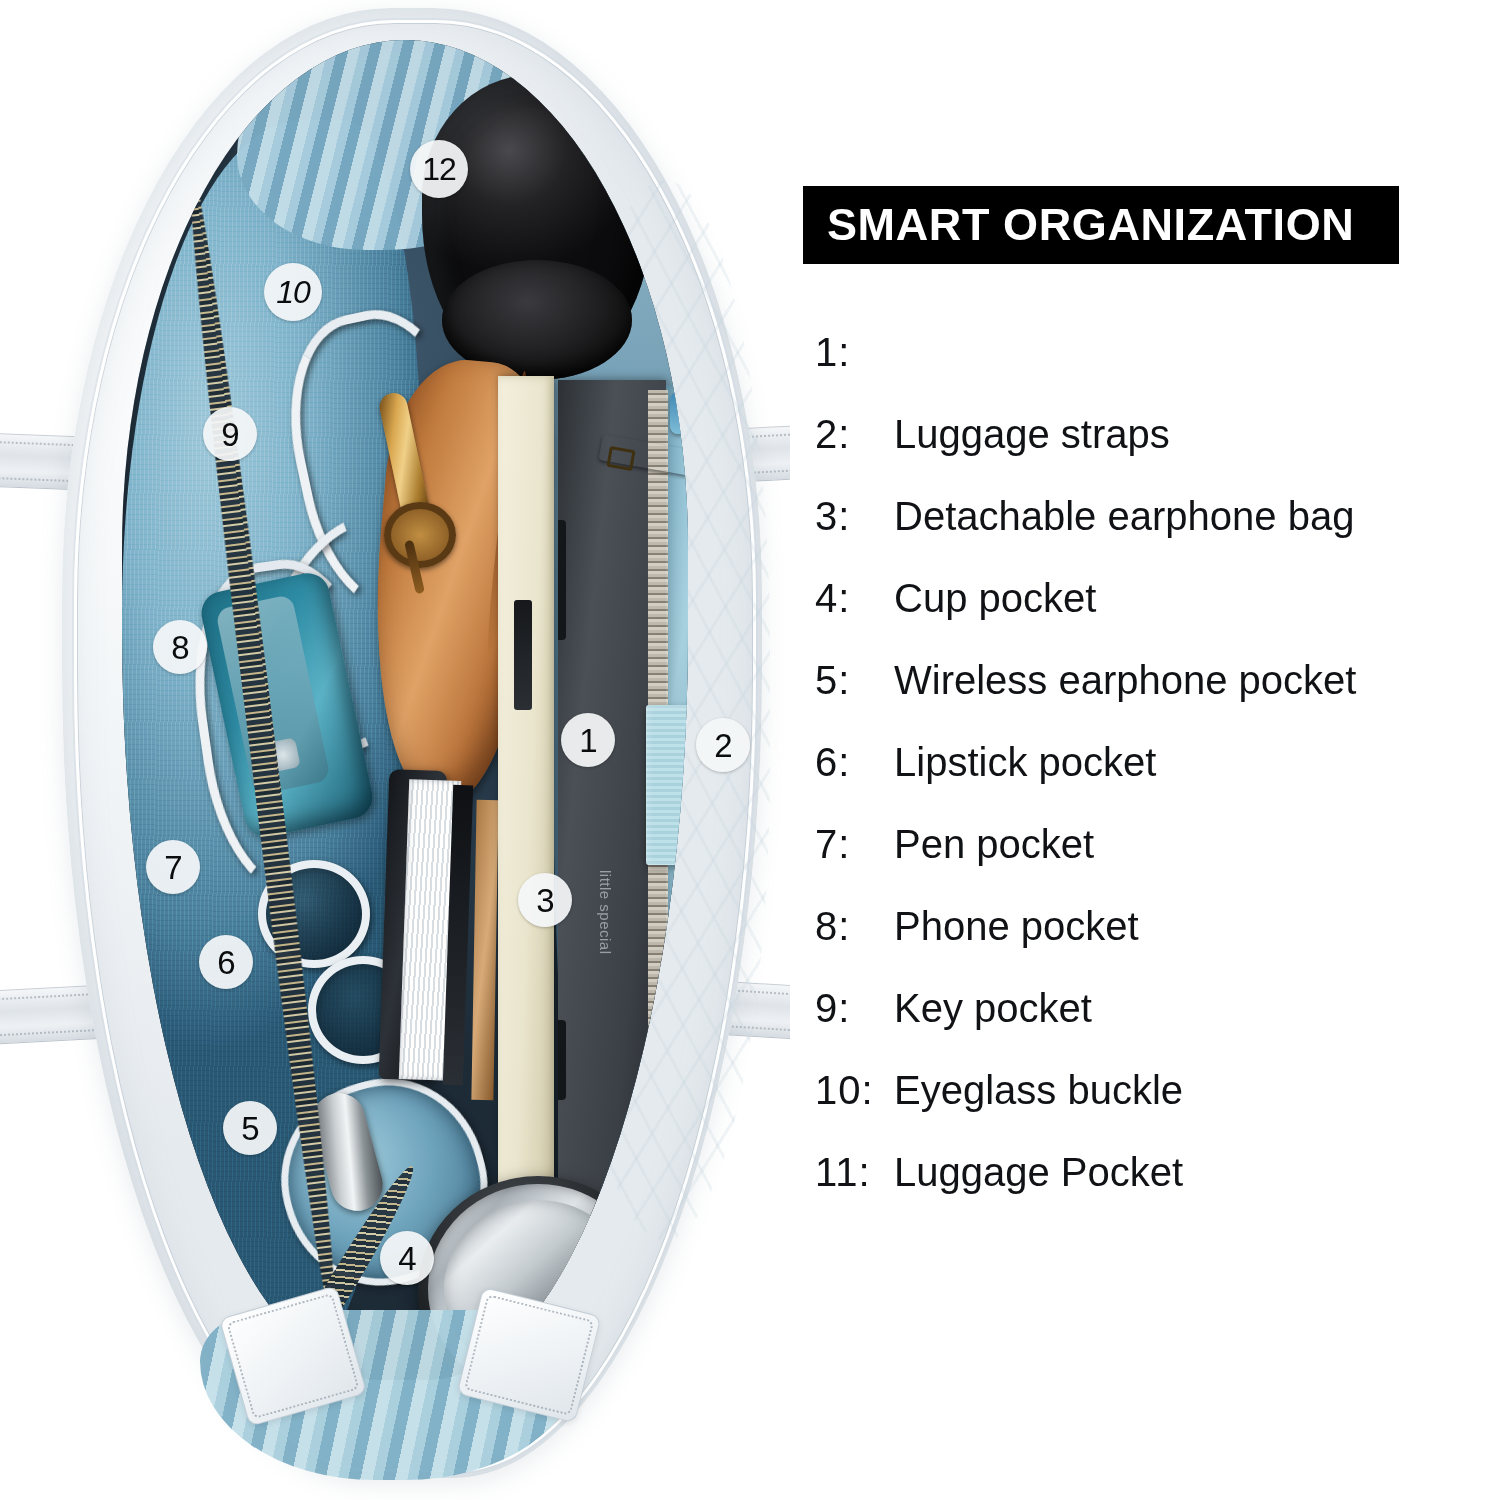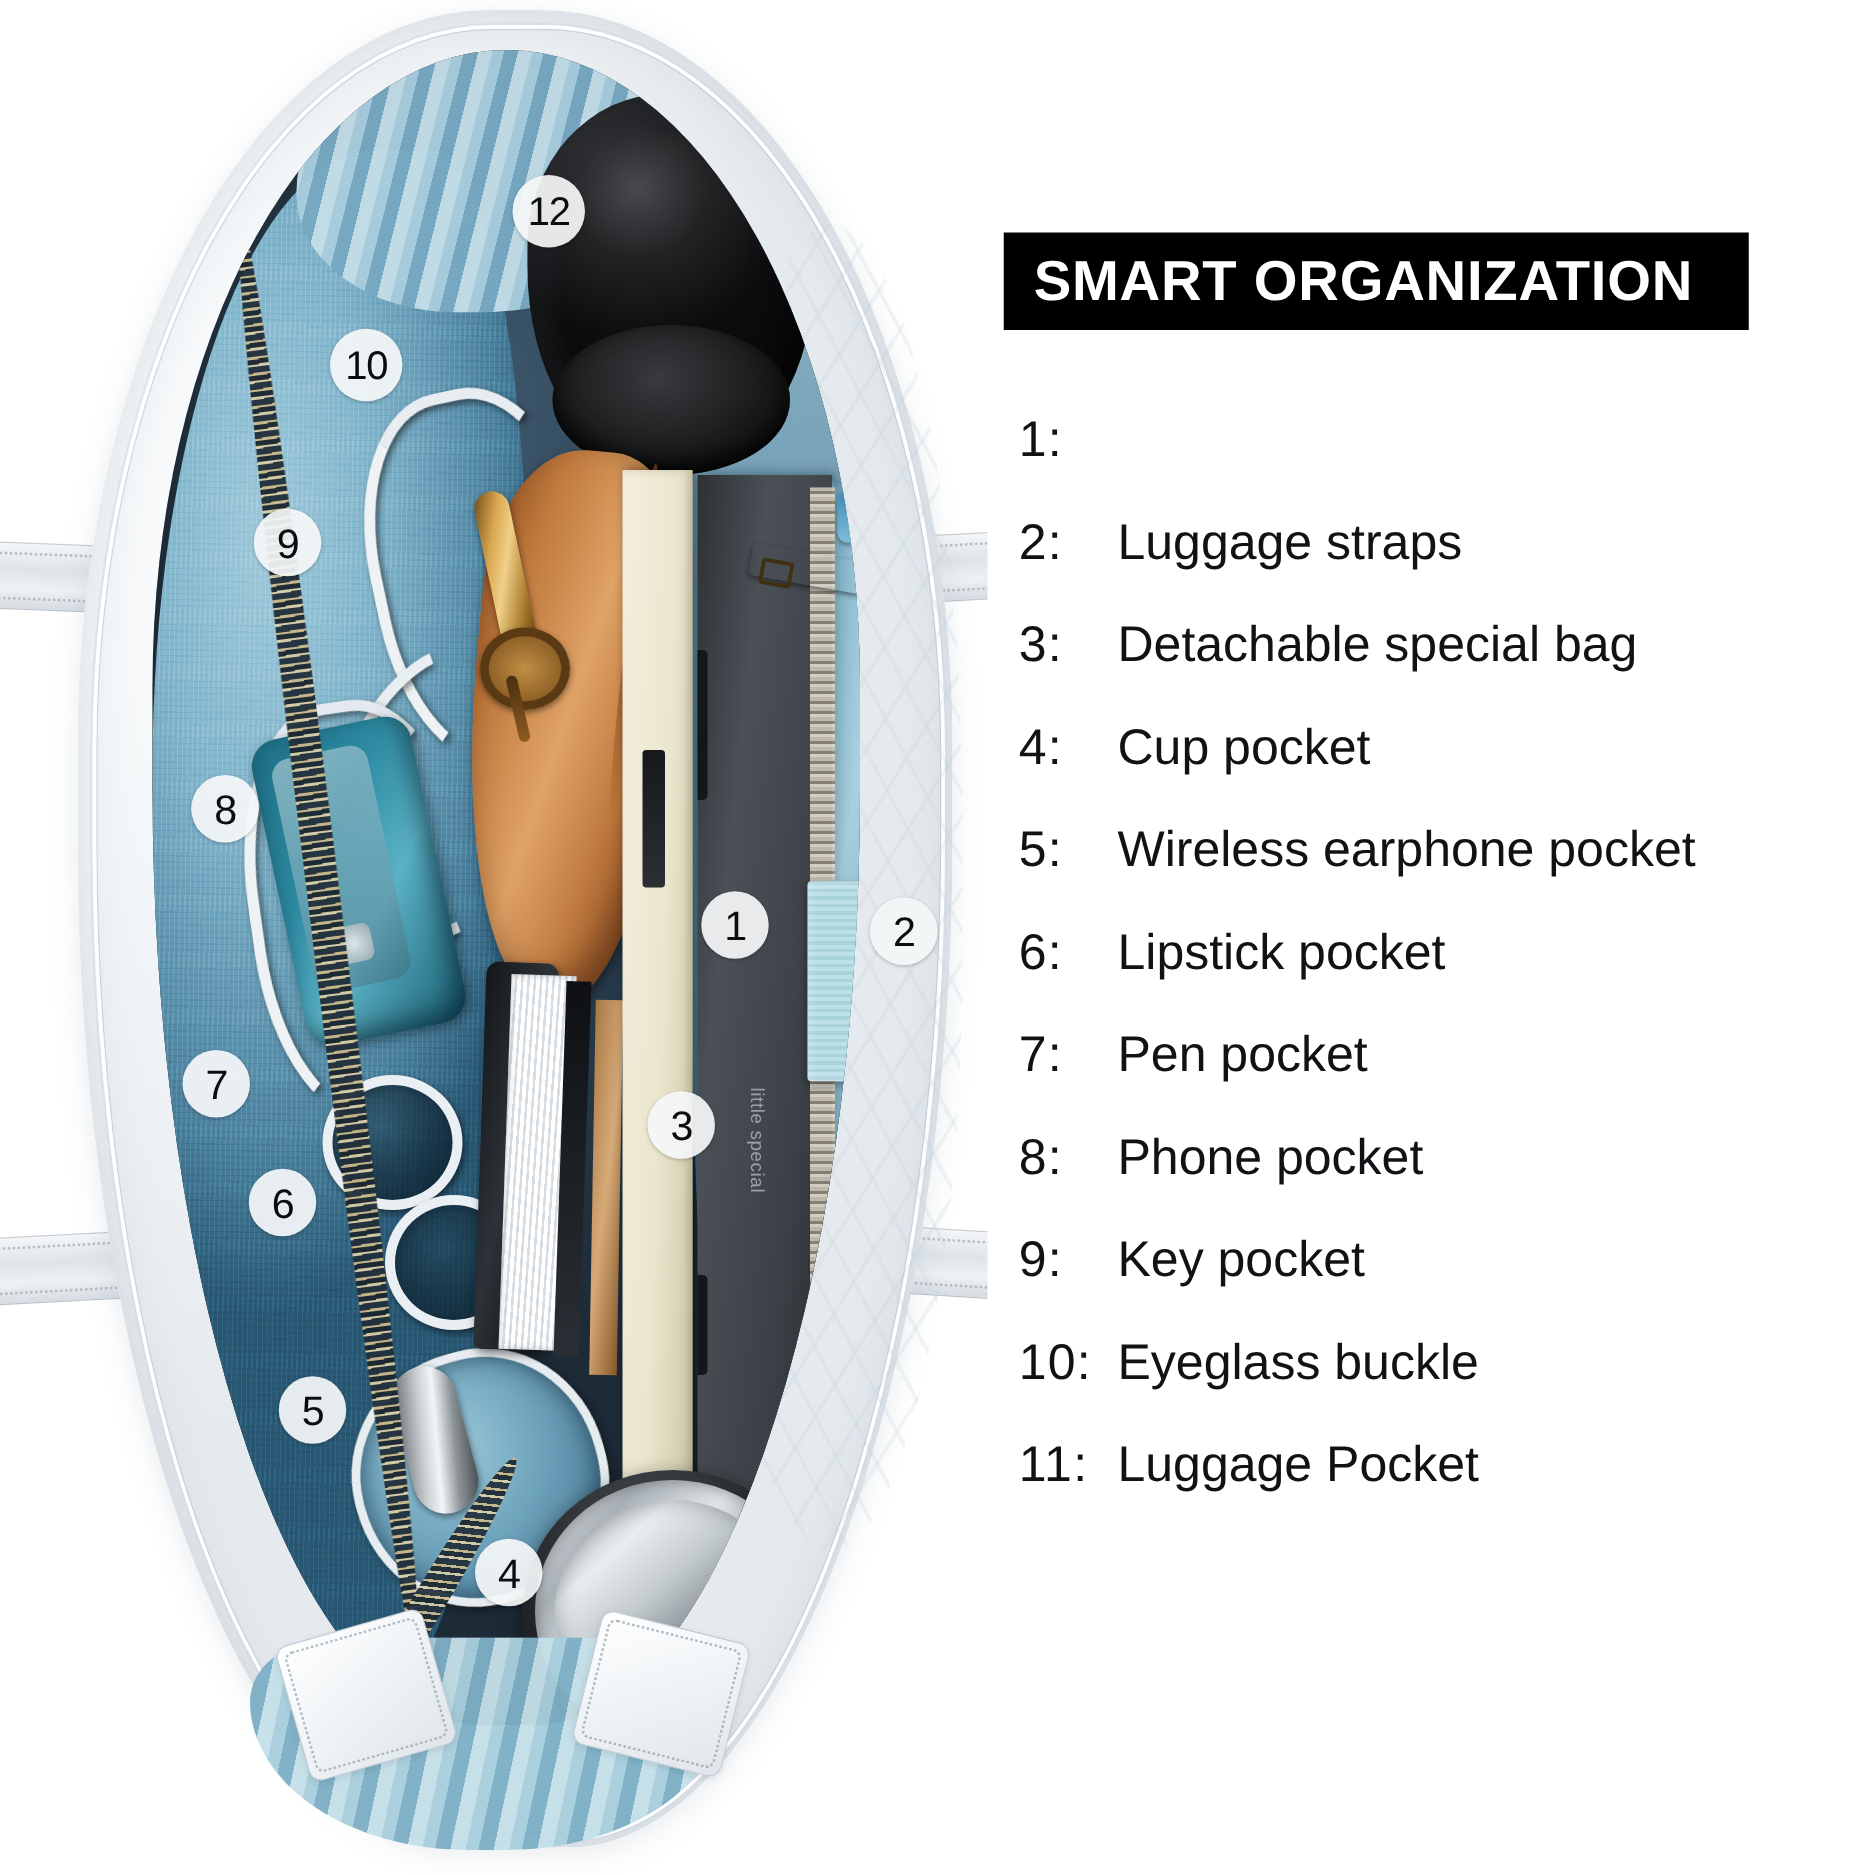--- a/index.html
+++ b/index.html
@@ -648,7 +648,7 @@
       <div class="marker" style="left: 146px; top: 840px;">7</div>
       <div class="marker" style="left: 153px; top: 620px;">8</div>
       <div class="marker" style="left: 203px; top: 407px;">9</div>
-      <div class="marker wide" style="left: 264px; top: 263px;">10</div>
+      <div class="marker wide" style="left: 264px; top: 263px; font-style: italic;">10</div>
       <div class="marker wide" style="left: 410px; top: 140px;">12</div>
     </div>
 </div>

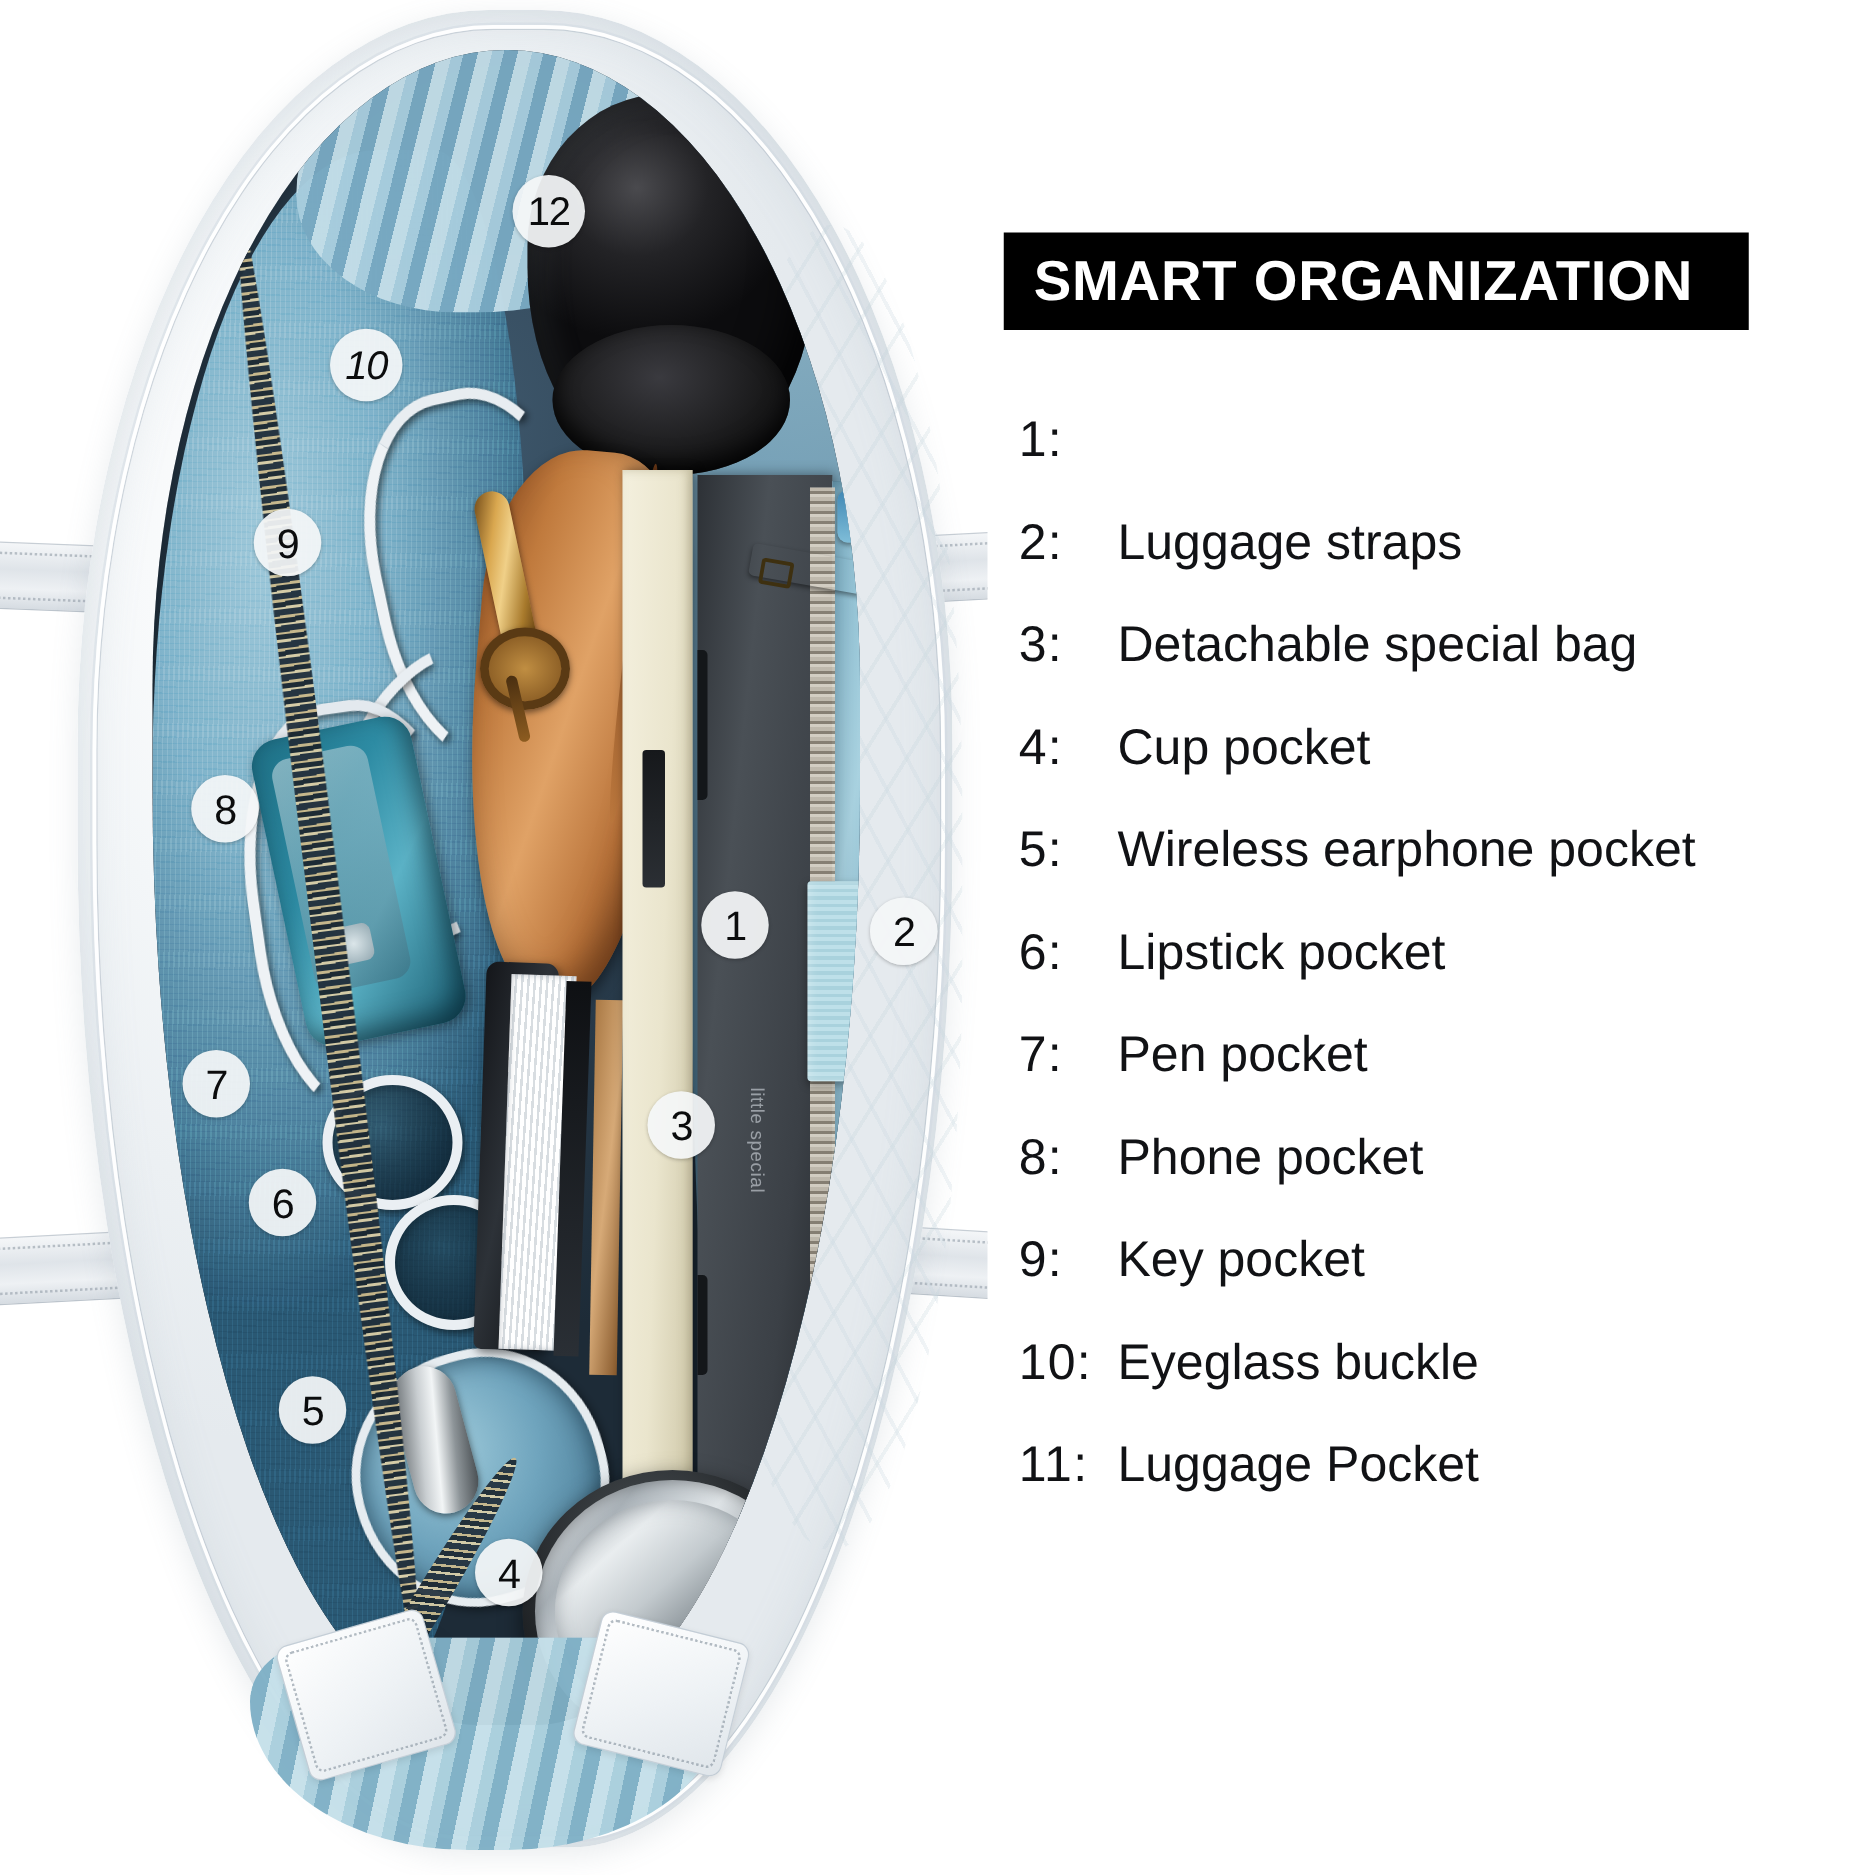--- a/index.html
+++ b/index.html
@@ -669,7 +669,7 @@
       </div>
       <div class="feature-row">
         <span class="feature-num">3:</span>
-        <span class="feature-label">Detachable special bag</span>
+        <span class="feature-label">Detachable earphone bag</span>
       </div>
       <div class="feature-row">
         <span class="feature-num">4:</span>

